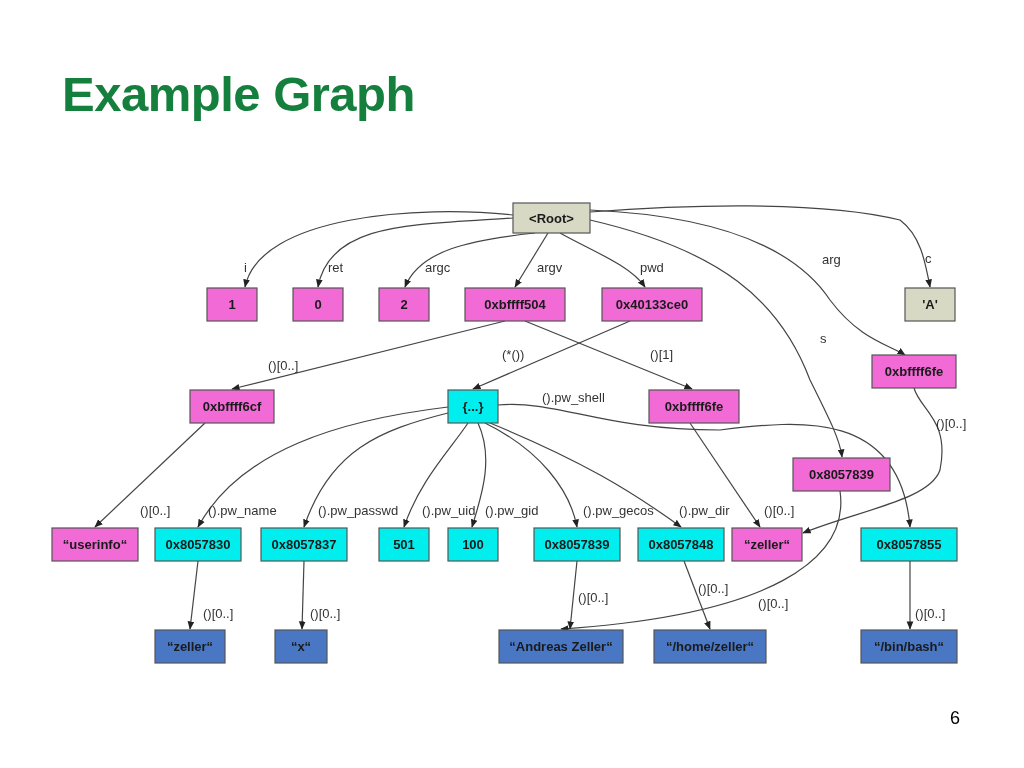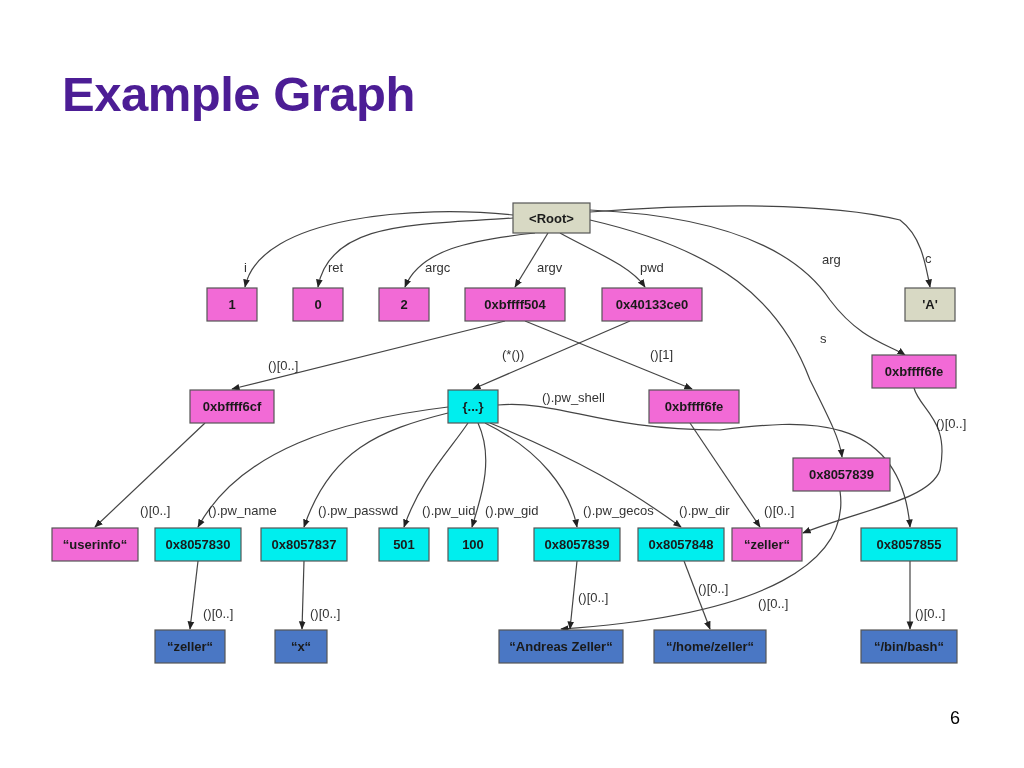--- a/index.html
+++ b/index.html
@@ -4,7 +4,7 @@
 <style>
   html, body { margin:0; padding:0; background:#ffffff; }
   body { width:1024px; height:768px; position:relative; overflow:hidden; font-family:"Liberation Sans", sans-serif; }
-  .title { position:absolute; left:62px; top:66px; font-size:49px; font-weight:bold; color:#4c1d95; letter-spacing:-0.5px; }
+  .title { position:absolute; left:62px; top:66px; font-size:49px; font-weight:bold; color:#15803d; letter-spacing:-0.5px; }
   .page-num { position:absolute; left:950px; top:708px; font-size:18px; color:#000; }
   svg { position:absolute; left:0; top:0; }
   .node rect { stroke:#555; stroke-width:1.2; }

